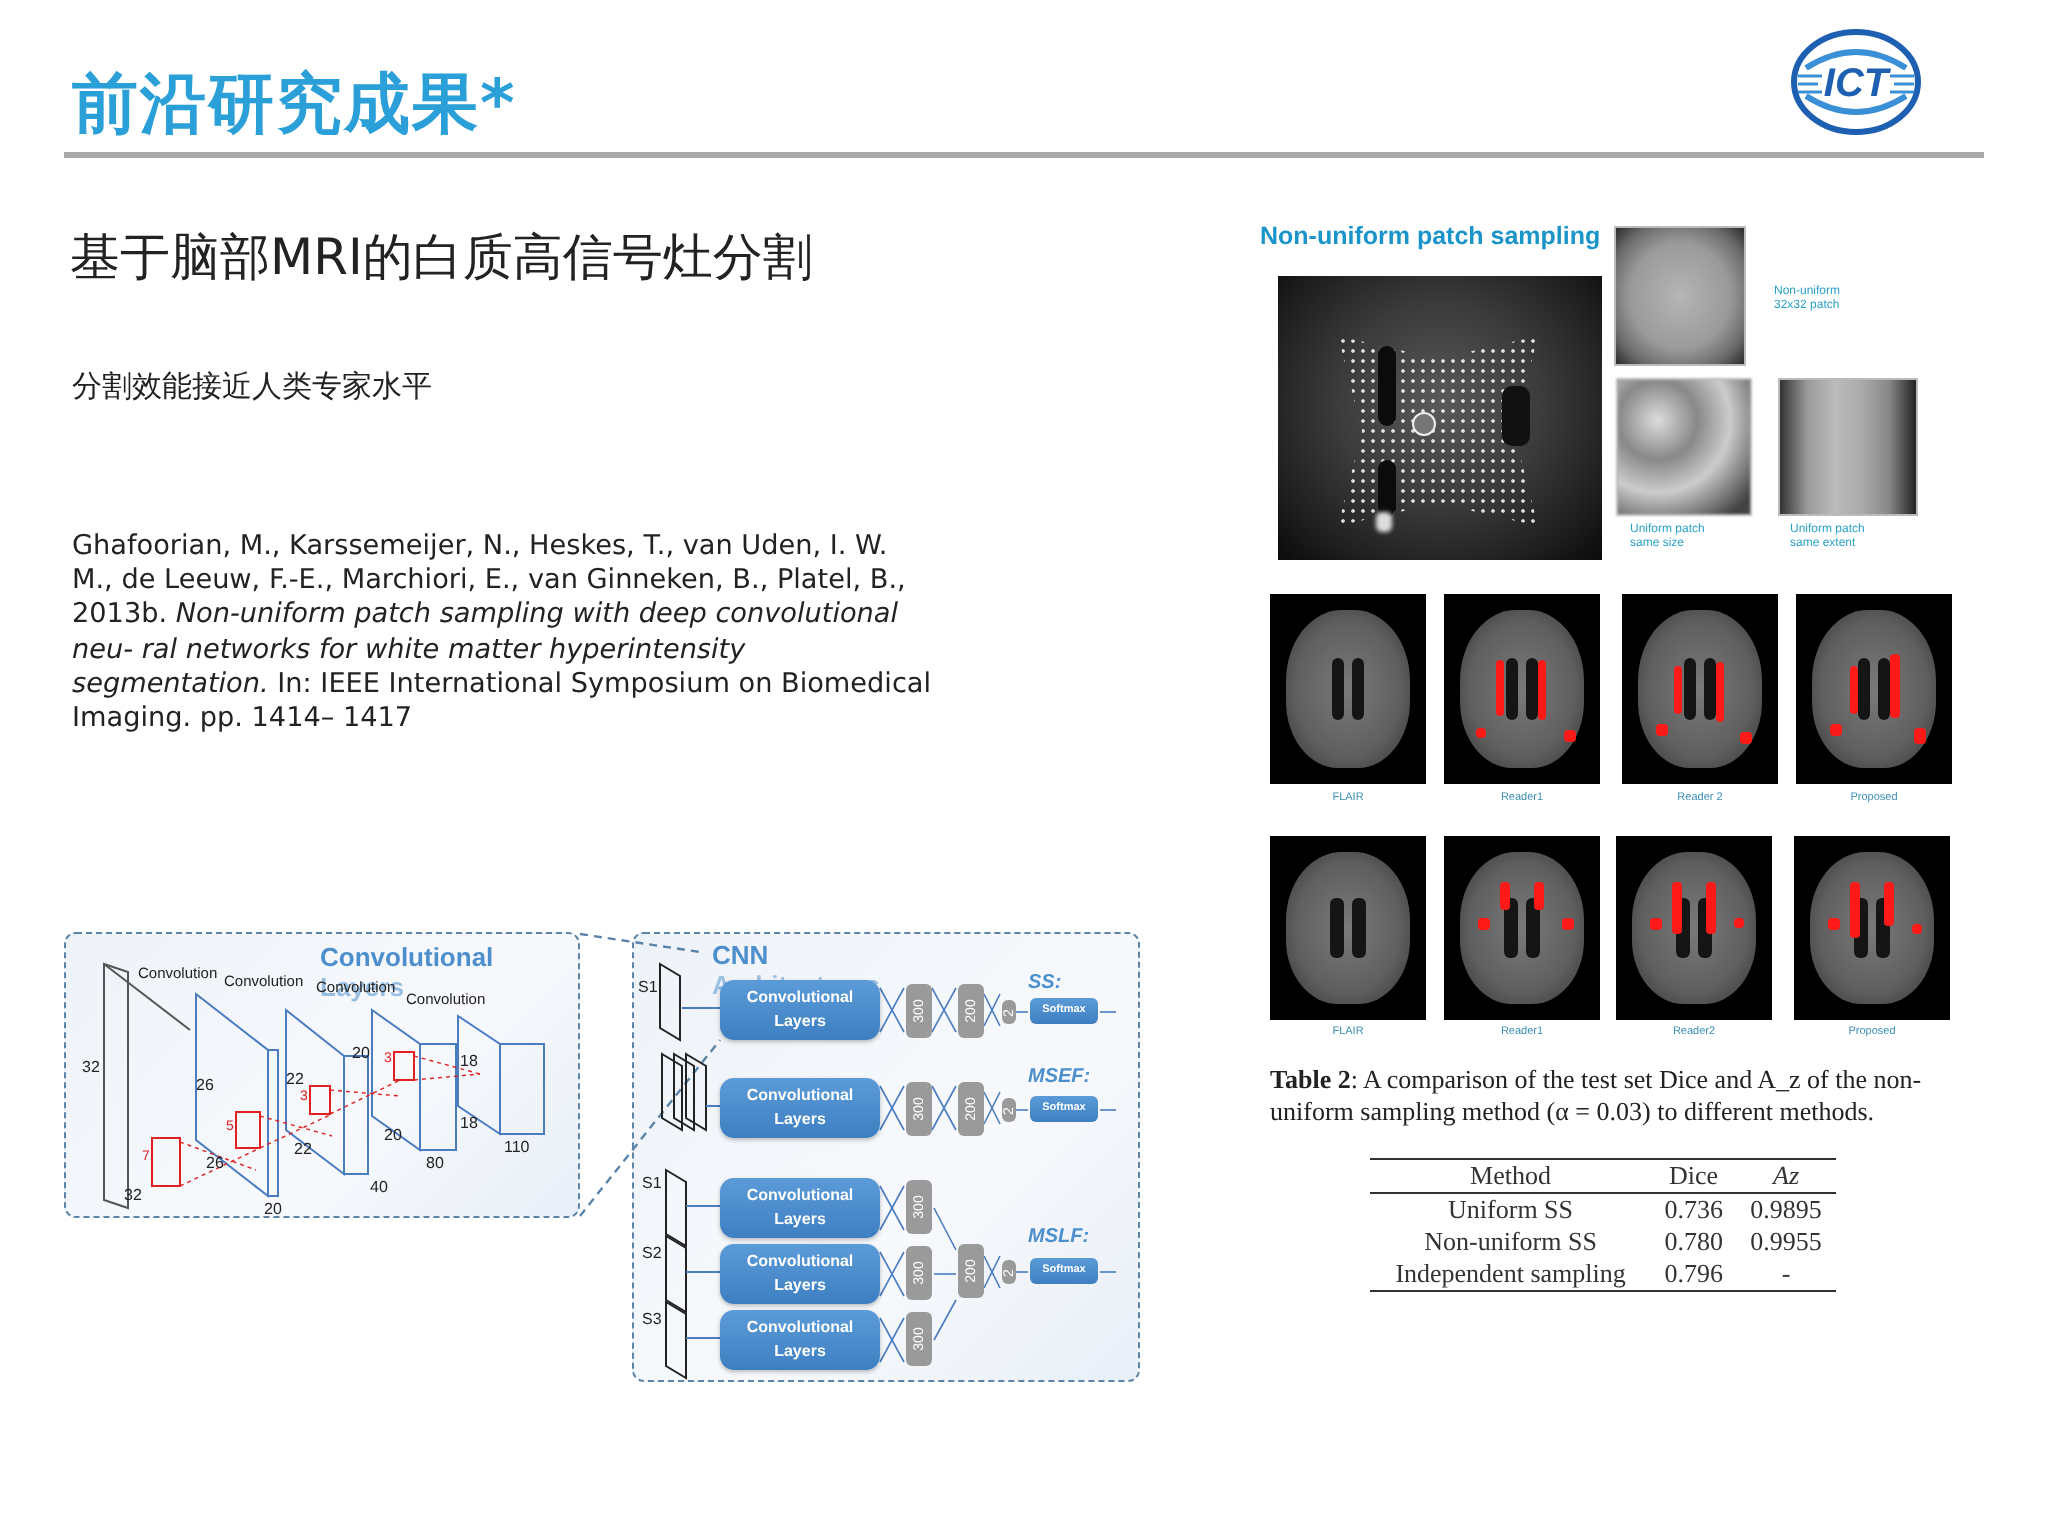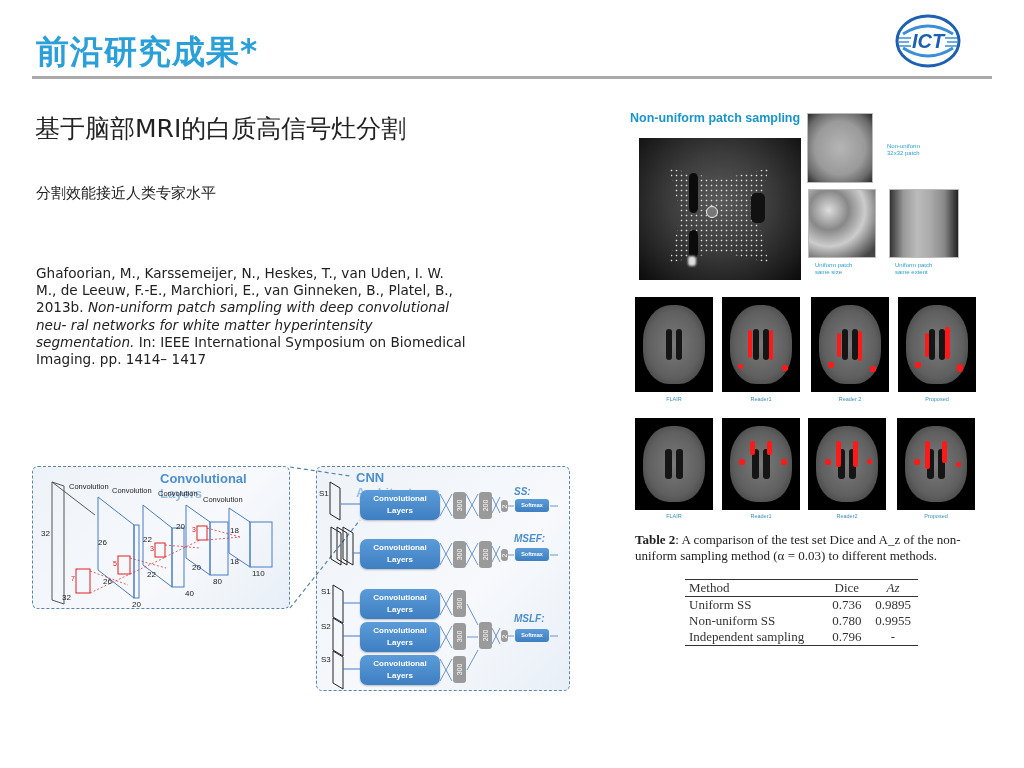--- a/index.html
+++ b/index.html
@@ -43,7 +43,7 @@
   .results-table { position: absolute; left: 685px; top: 579px; width: 233px; border-collapse: collapse; font-family: "Liberation Serif", serif; font-size: 13px; color: #333; }
   .results-table thead tr { border-top: 1.5px solid #333; border-bottom: 1px solid #333; }
   .results-table tbody tr:last-child { border-bottom: 1.5px solid #333; }
-  .results-table th, .results-table td { font-weight: normal; padding: 0 4px; line-height: 16px; text-align: left; }
+  .results-table th, .results-table td { font-weight: normal; padding: 0 4px; line-height: 16px; text-align: center; }
   .results-table .num { text-align: center; }
   .results-table th.az { font-style: italic; text-align: center; }
 

